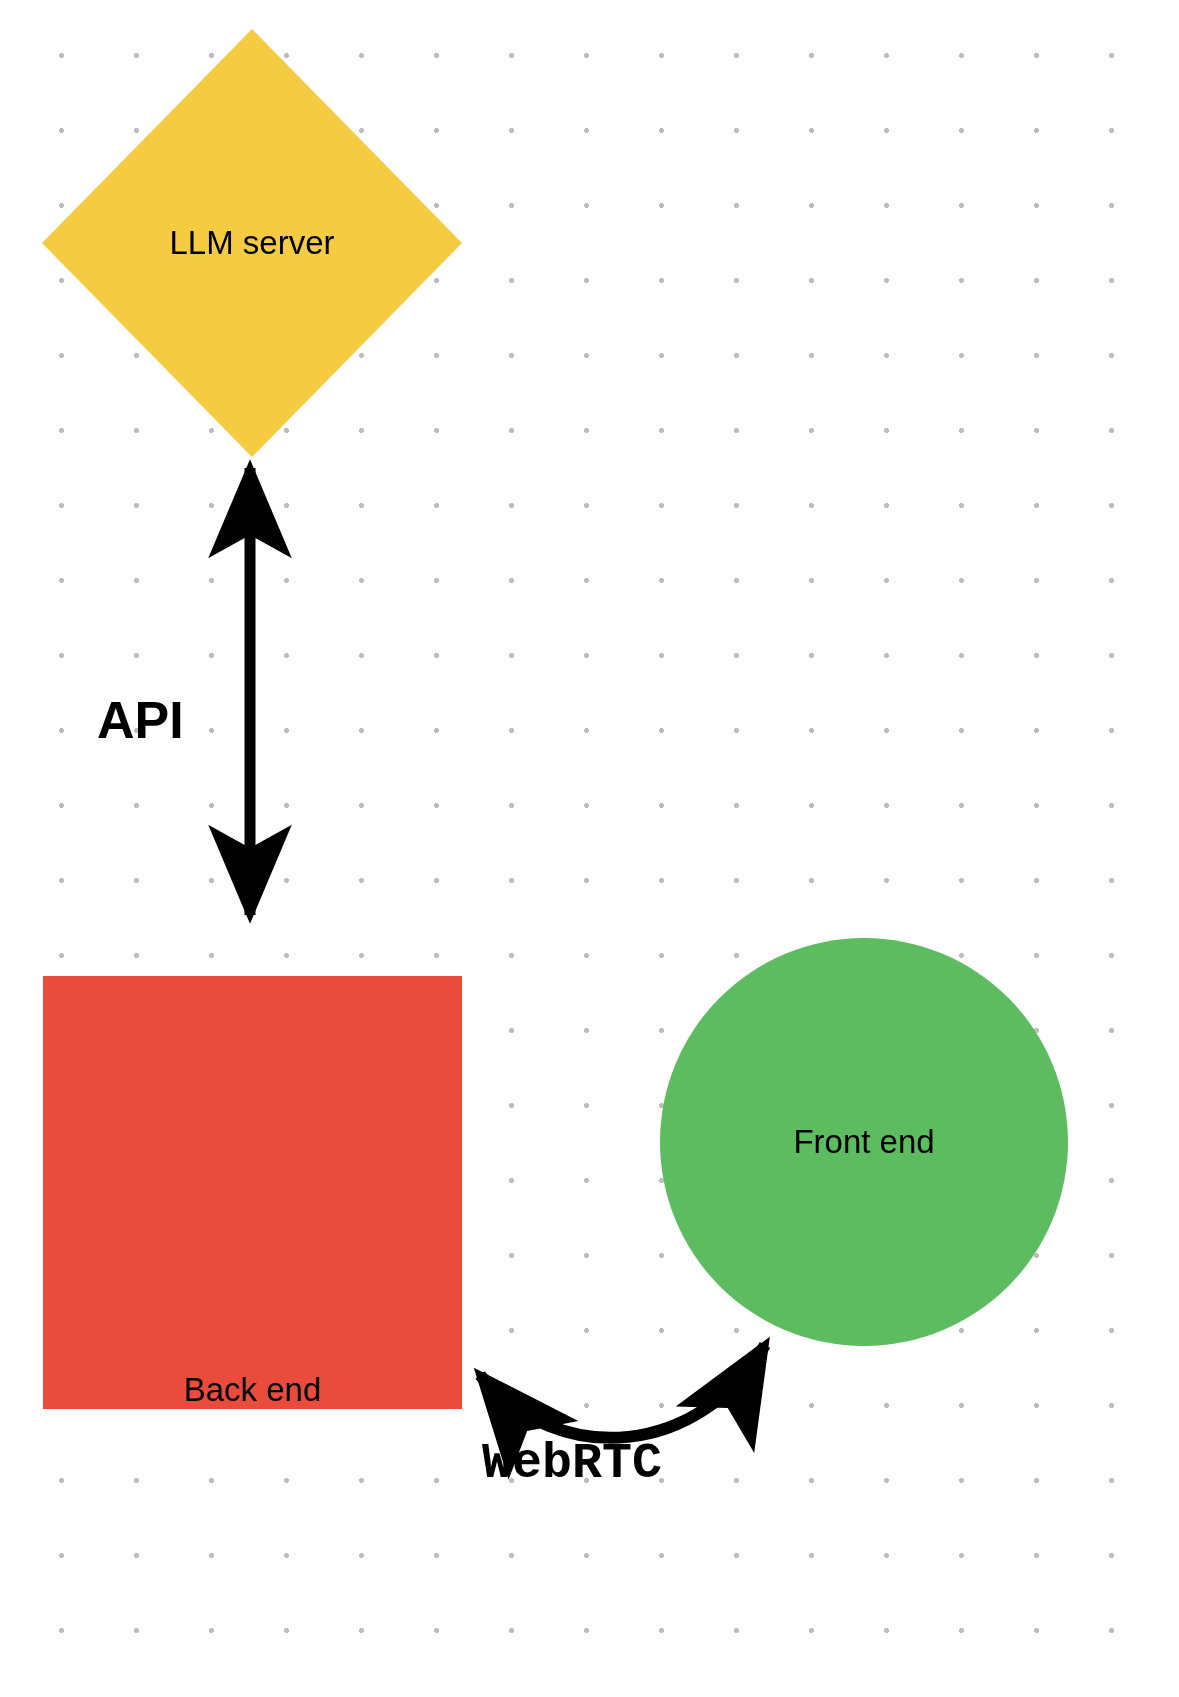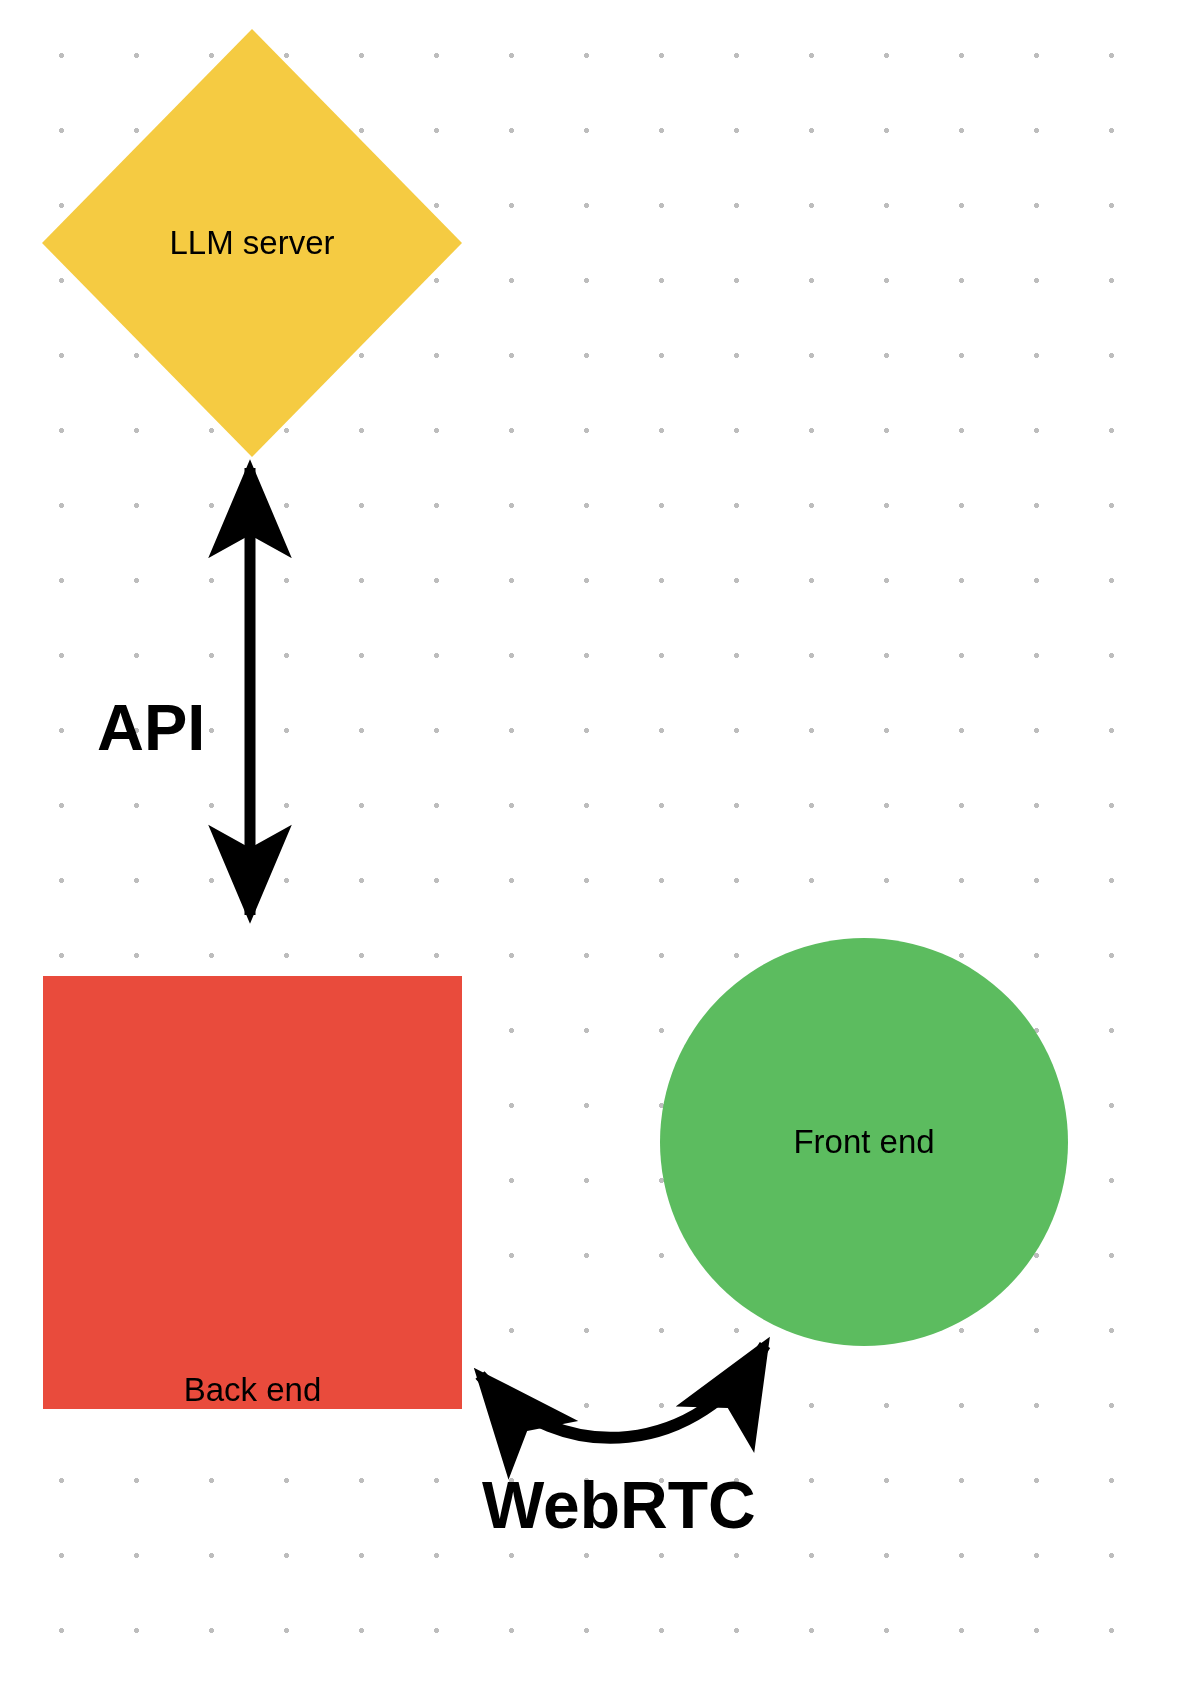--- a/index.html
+++ b/index.html
@@ -102,7 +102,7 @@
   #edge-label-api {
     left: 97px;
     top: 690px;
-    font-size: 65px;
+    font-size: 52px;
   }
   #edge-label-webrtc {
     left: 482px;

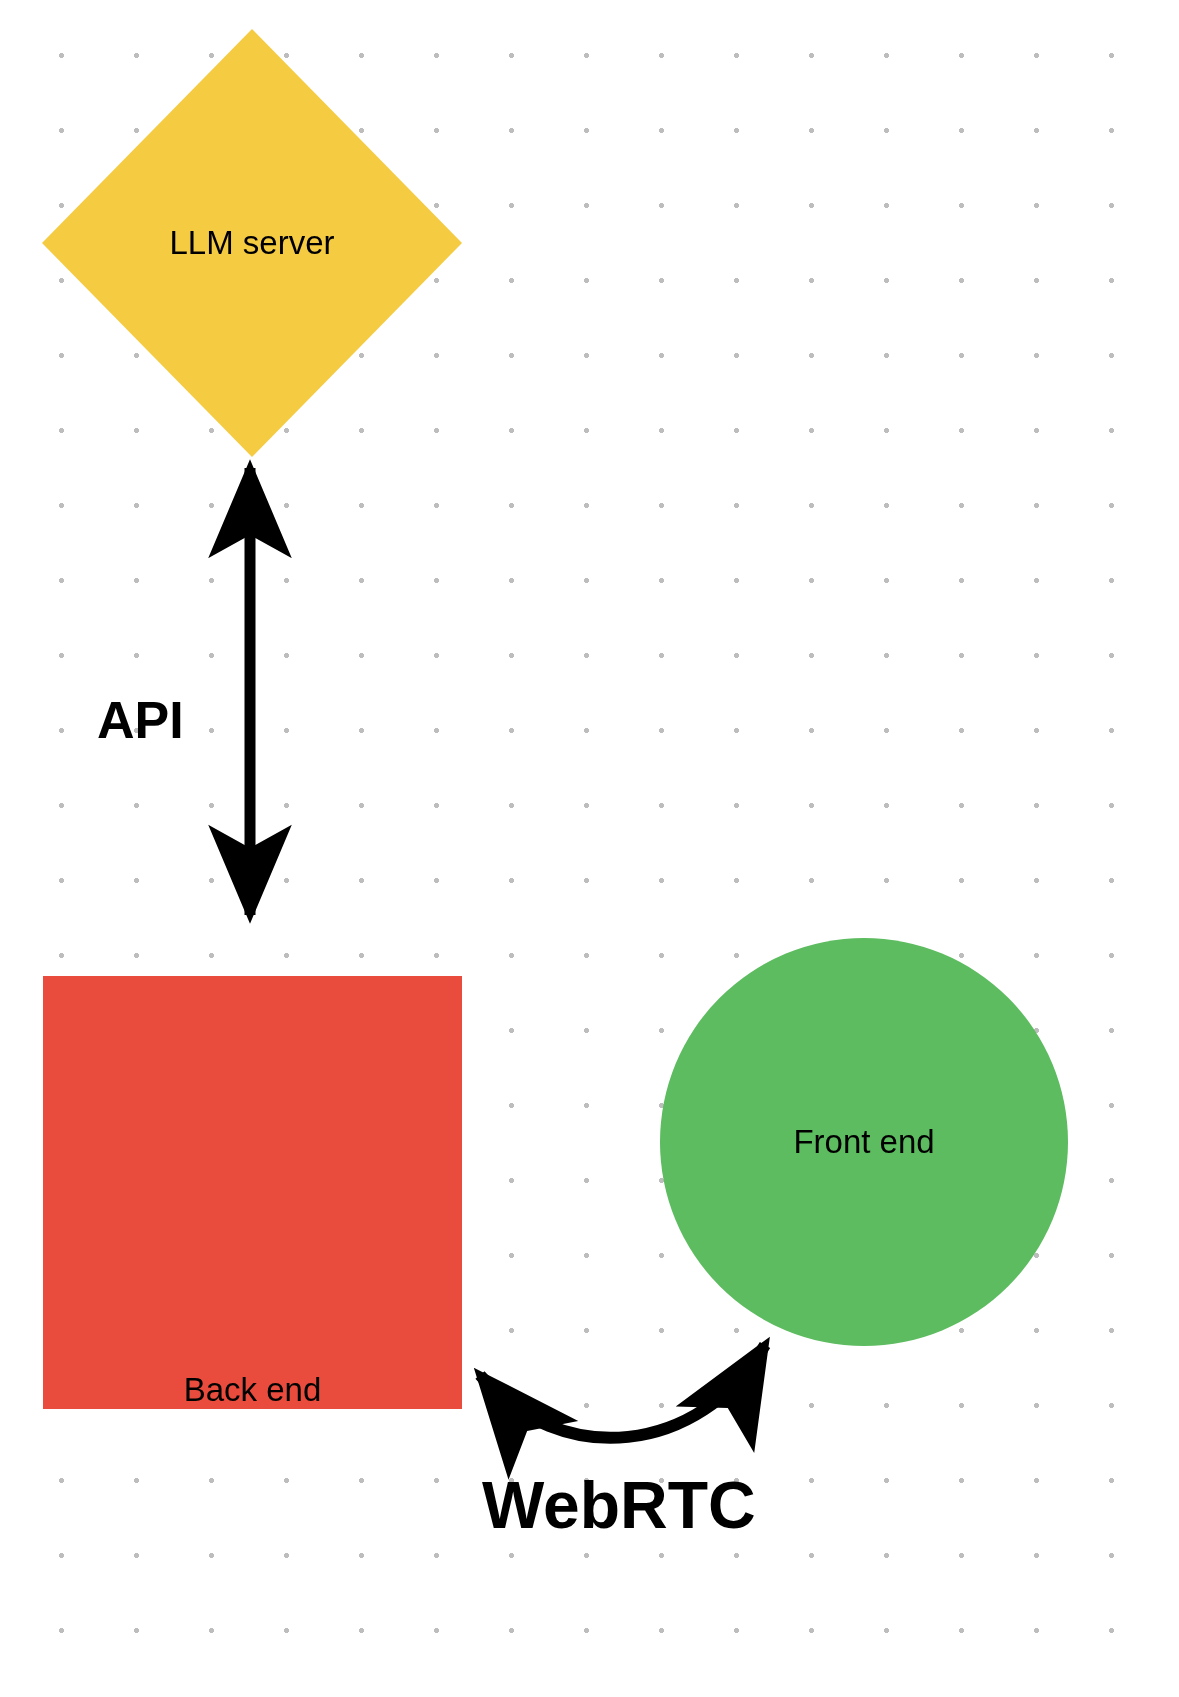--- a/index.html
+++ b/index.html
@@ -106,8 +106,9 @@
   }
   #edge-label-webrtc {
     left: 482px;
-    top: 1467px;
-    font-size: 66px;
+    top: 1435px;
+    font-size: 50px;
+    font-family: Liberation Mono, monospace;
   }
 
   svg.edges {

